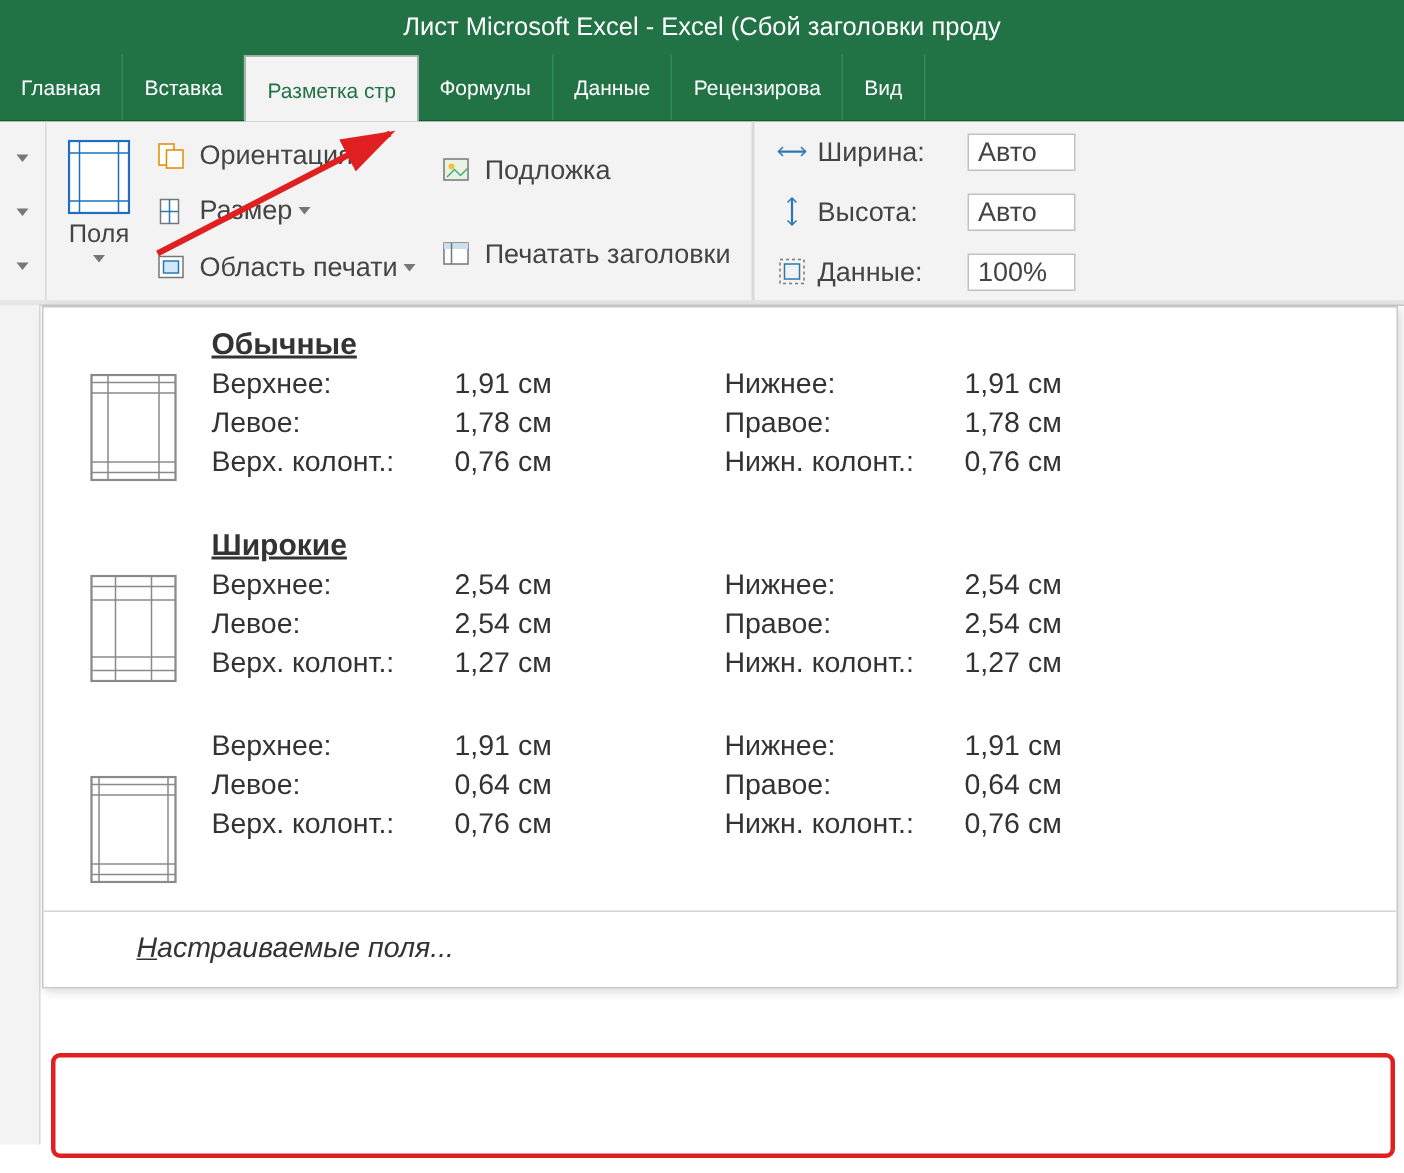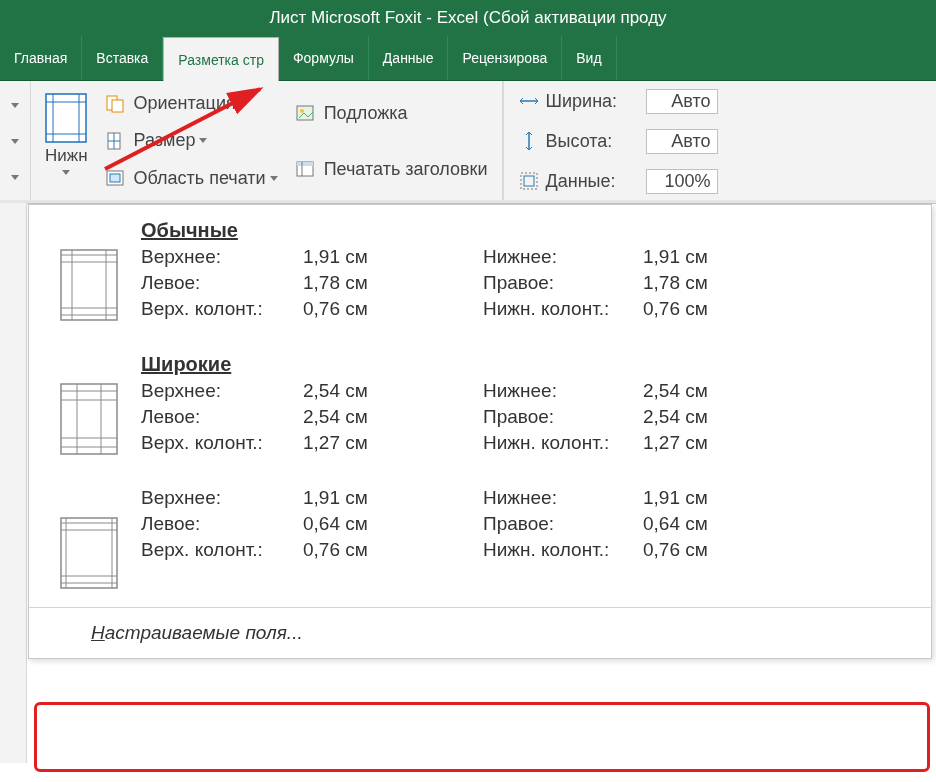--- a/index.html
+++ b/index.html
@@ -248,7 +248,7 @@
 </head>
 <body>
 
-<div class="title-bar">Лист Microsoft Foxit - Excel (Сбой активации проду</div>
+<div class="title-bar">Лист Microsoft Excel - Excel (Сбой заголовки проду</div>
 
 <div class="tabs">
   <div class="tab">Главная</div>

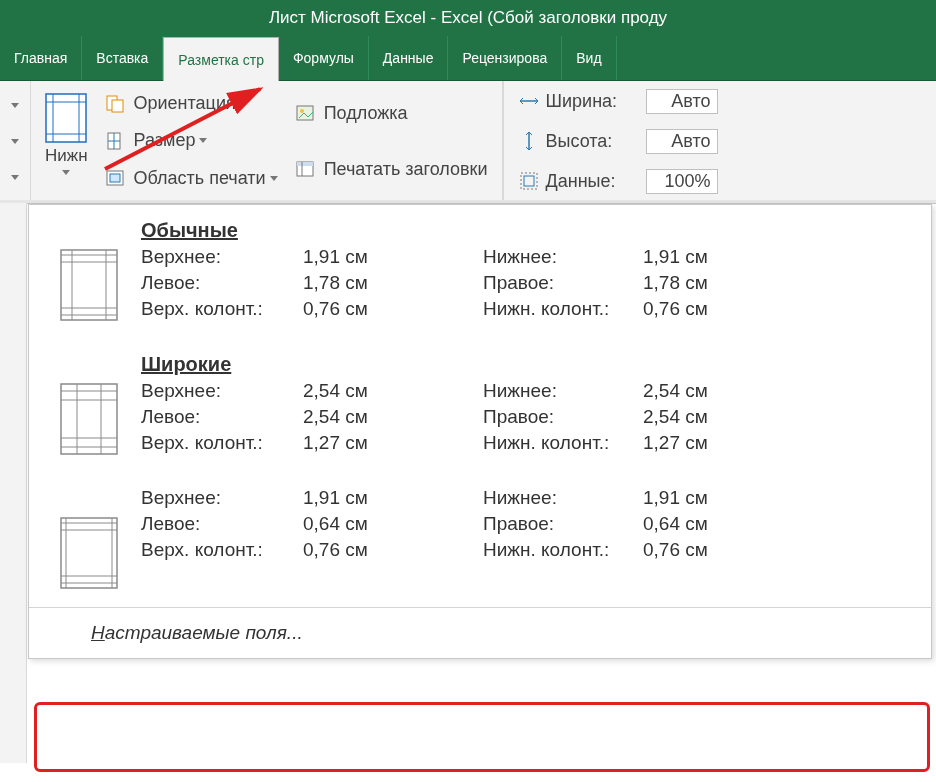--- a/index.html
+++ b/index.html
@@ -155,7 +155,6 @@
     padding: 1px 6px;
     min-width: 58px;
     margin-left: 4px;
-    text-align: right;
   }
   
   .gallery {

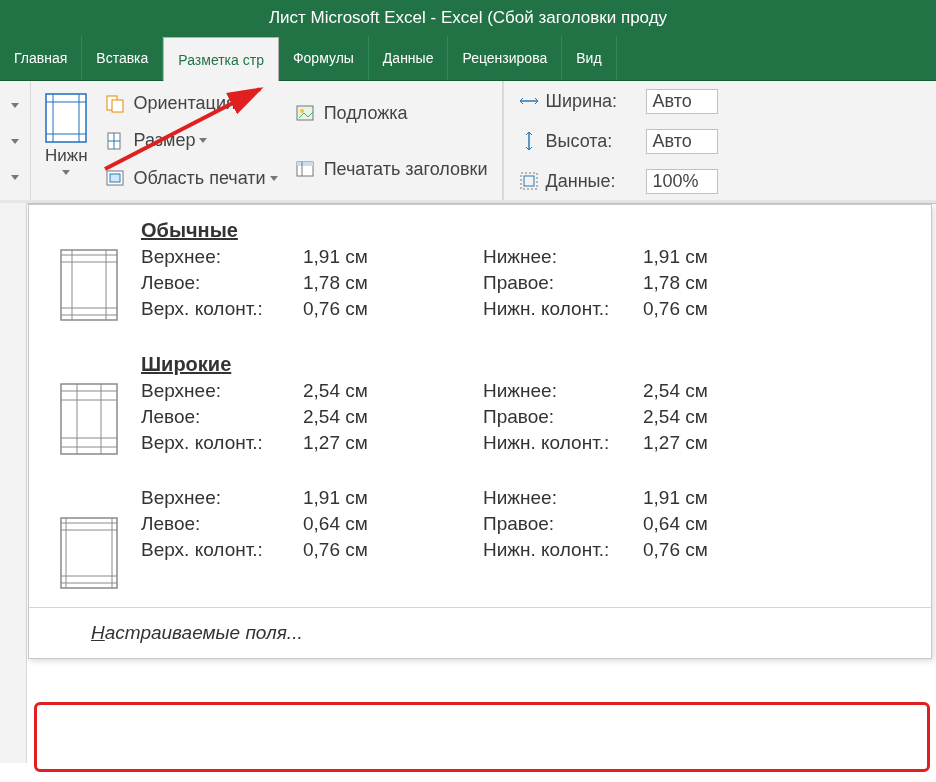--- a/index.html
+++ b/index.html
@@ -277,7 +277,7 @@
           <line x1="1" y1="41" x2="41" y2="41"></line>
         </svg>
       </span>
-      <span class="label">Нижн</span>
+      <span class="label">Поля</span>
       <span class="stub" style="margin-top:4px;"></span>
     </div>
 

